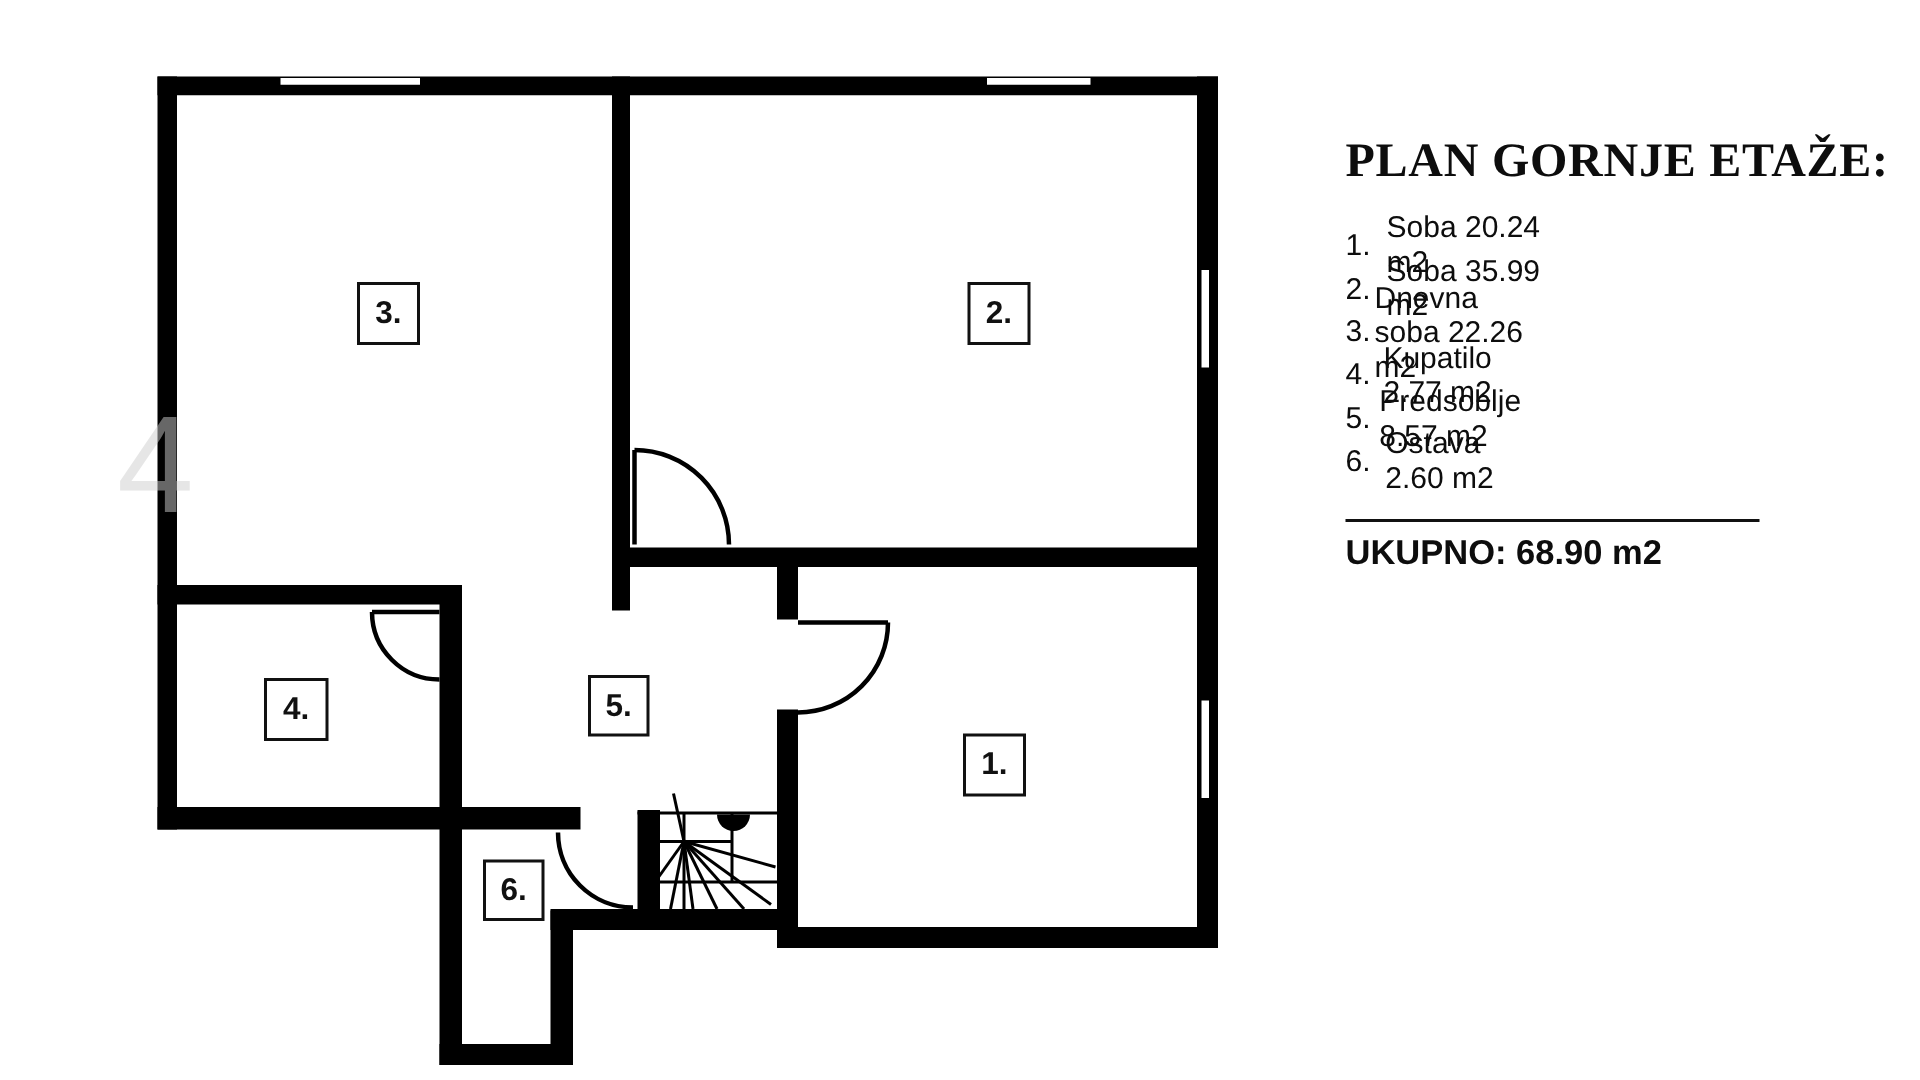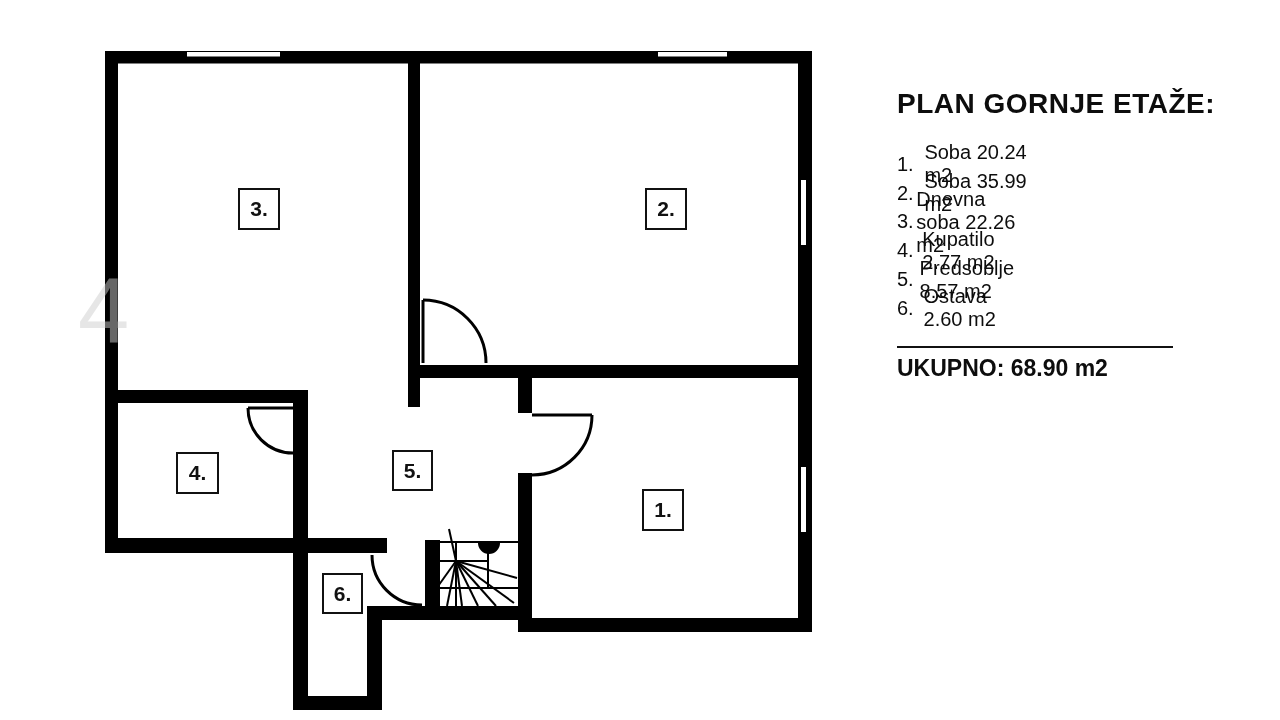--- a/index.html
+++ b/index.html
@@ -15,8 +15,8 @@
               display:flex;align-items:center;justify-content:center;
               font-weight:bold;font-size:21px;color:#111;}
   .legend{position:absolute;z-index:10;color:#0d0d0d;}
-  .legend-title{position:absolute;left:897px;top:88px;font-size:28px;font-weight:bold;
-                letter-spacing:0.5px;white-space:nowrap;}
+  .legend-title{position:absolute;left:897px;top:88px;font-size:32px;font-weight:bold;
+                letter-spacing:0.5px;white-space:nowrap;font-family:Liberation Serif, serif;}
   .legend-list{position:absolute;left:897px;top:150px;font-size:20px;}
   .legend-row{height:28.8px;display:flex;align-items:center;}
   .legend-num{width:36px;}

